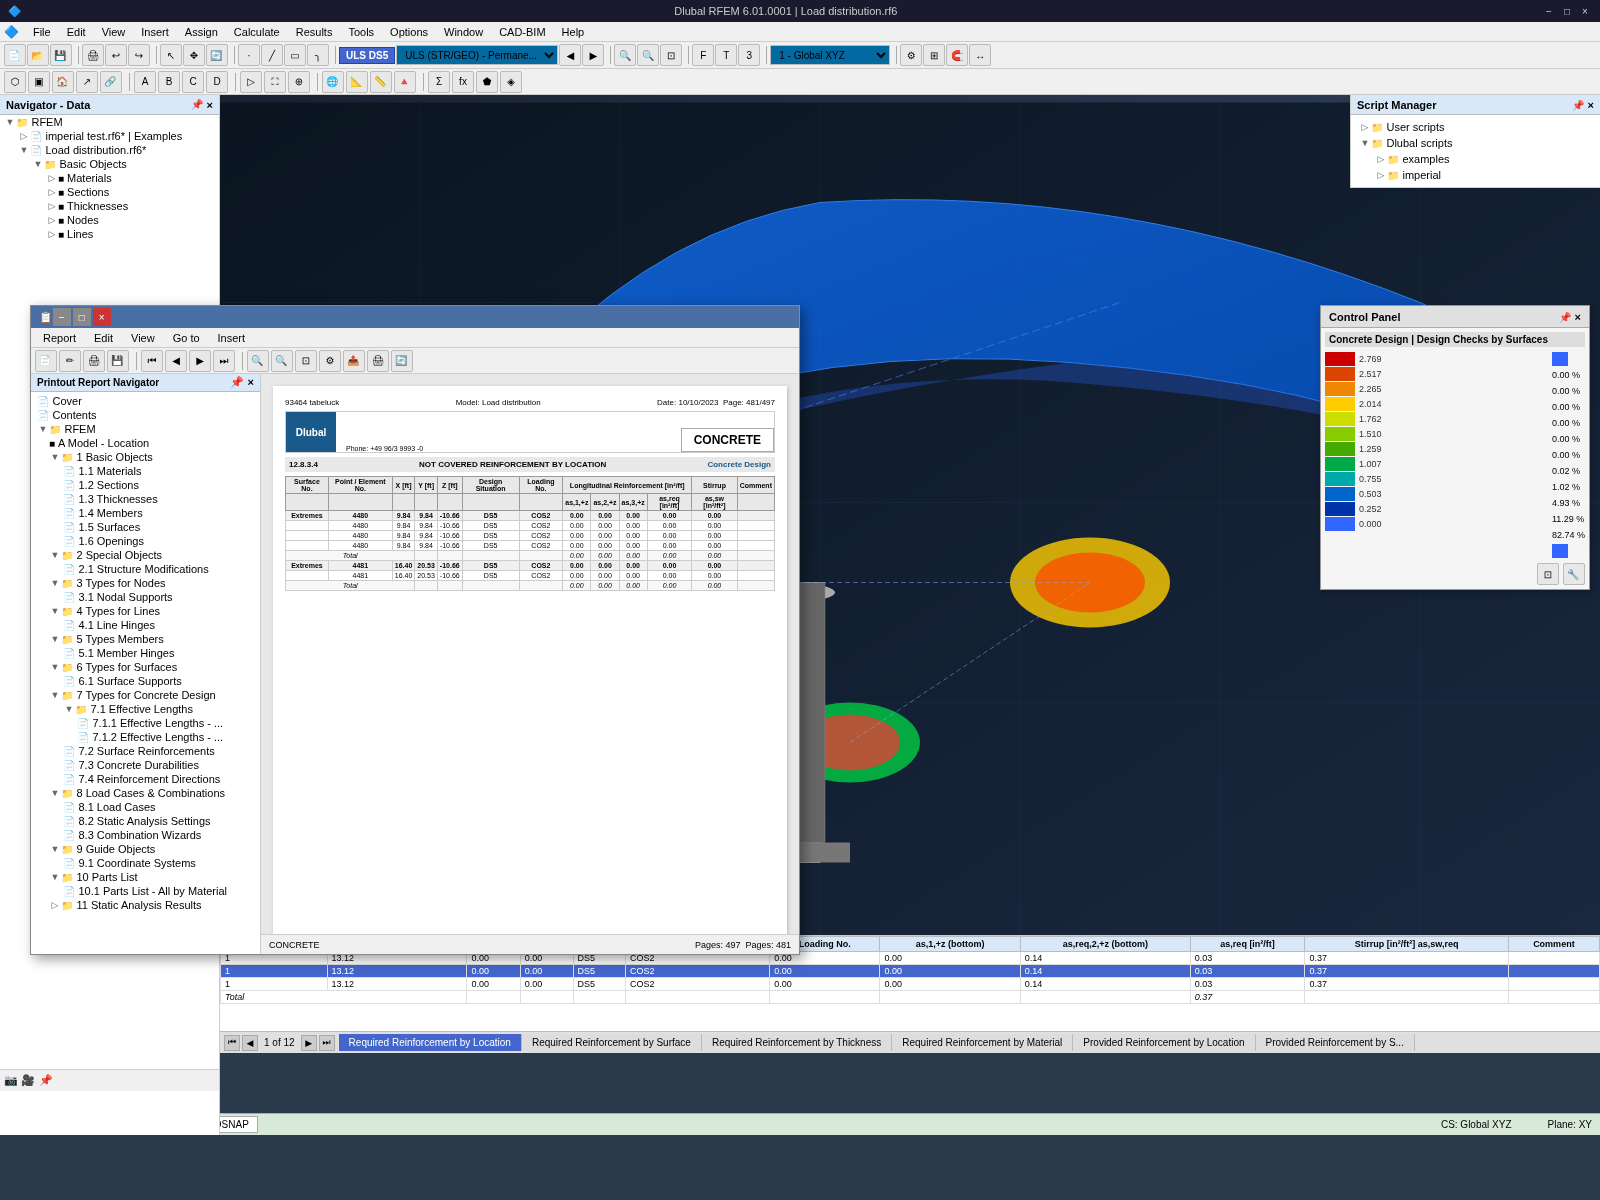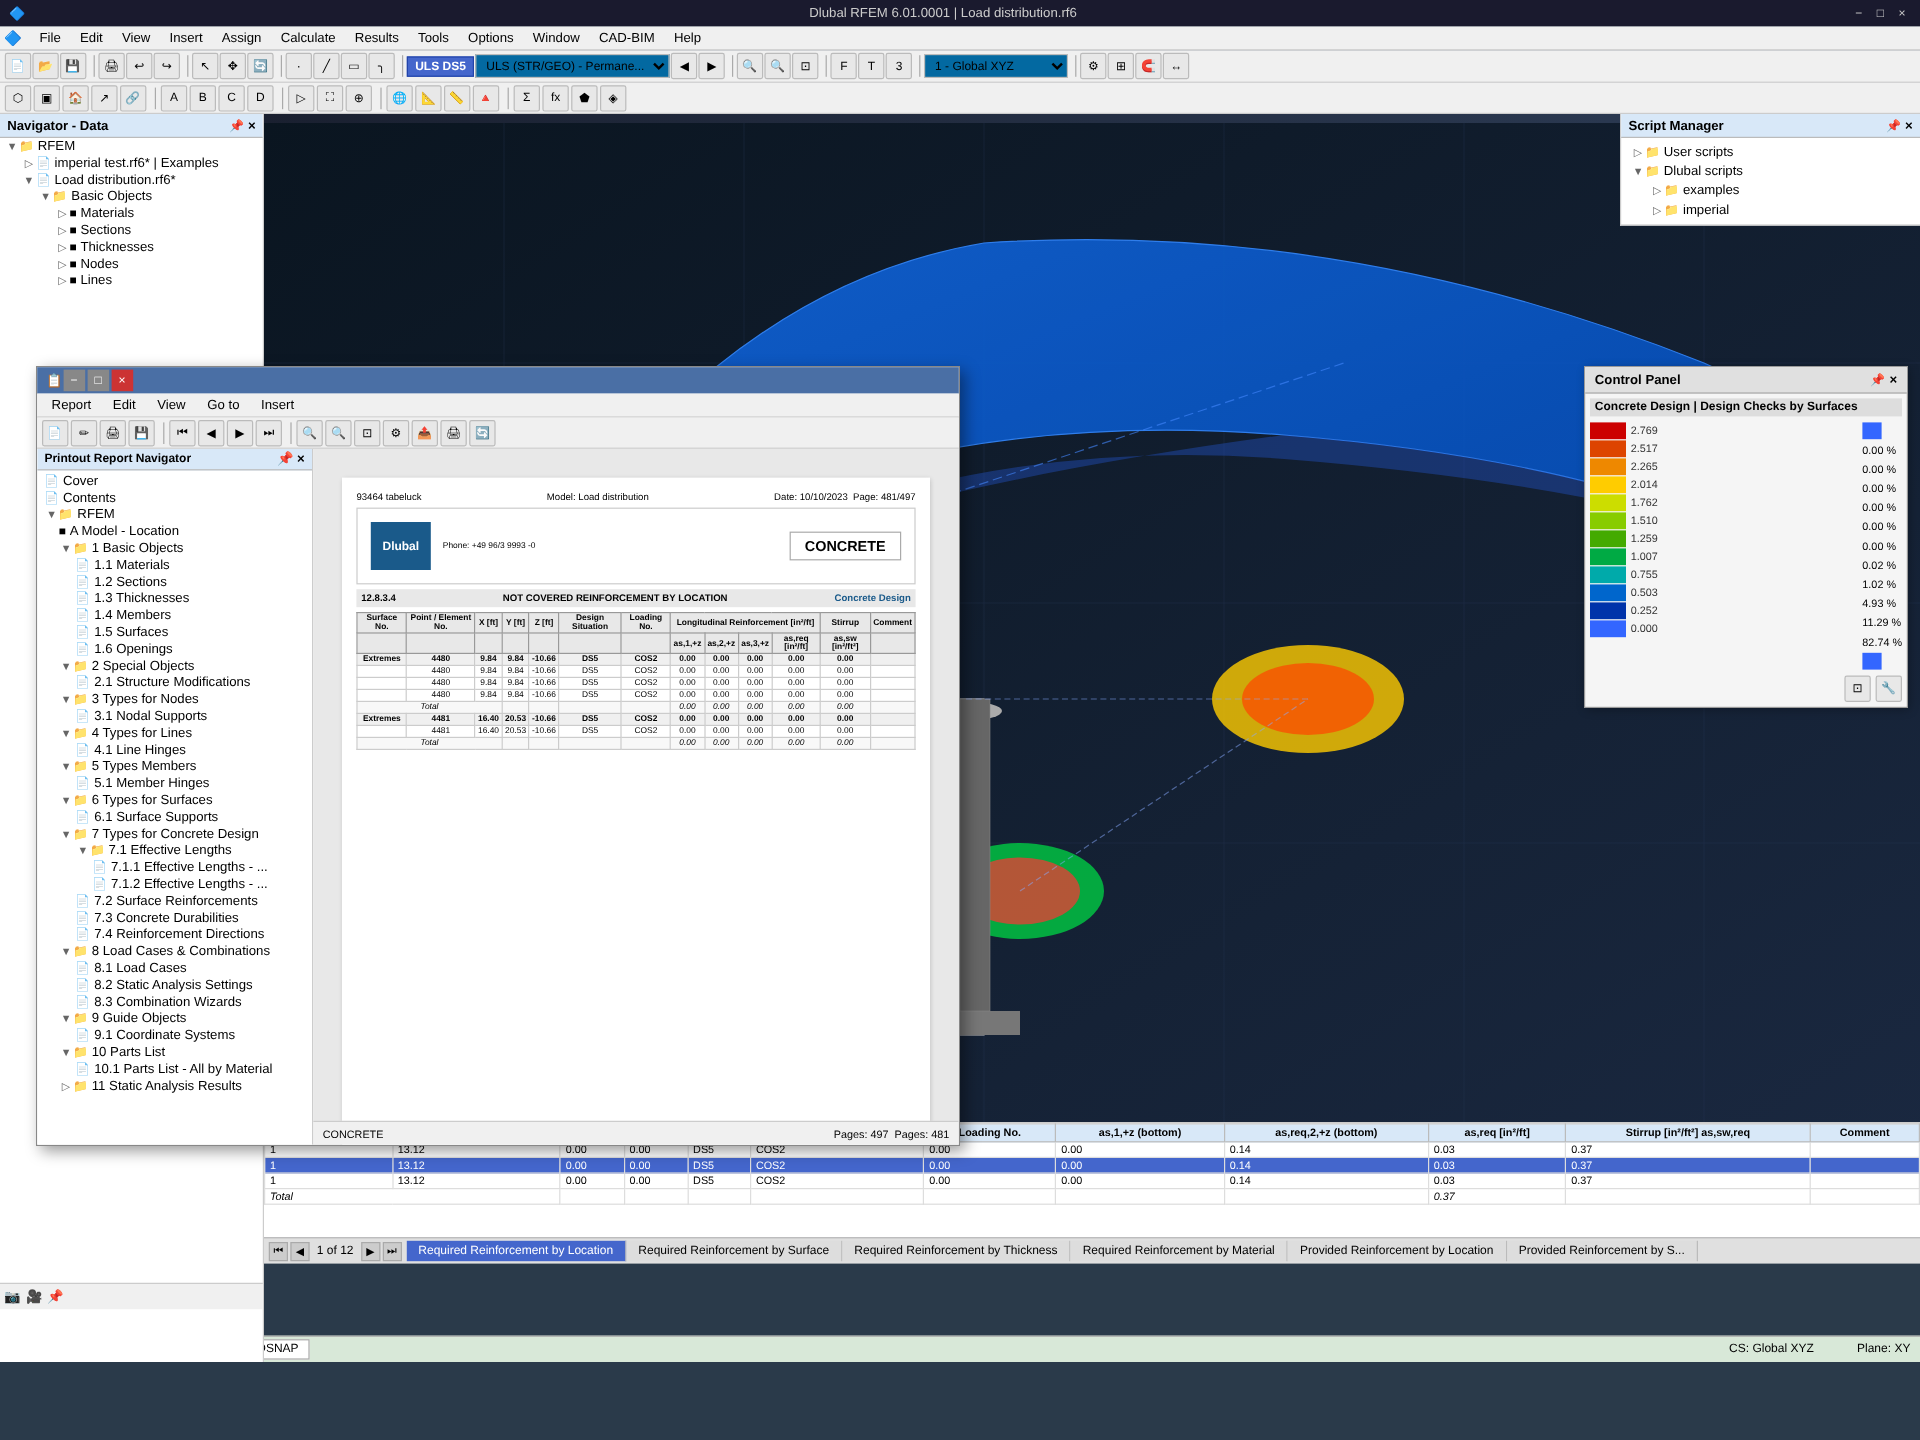--- a/index.html
+++ b/index.html
@@ -56,7 +56,7 @@
     .report-toolbar { background: #f0f0f0; height: 26px; display: flex; align-items: center; padding: 2px 4px; border-bottom: 1px solid #ccc; gap: 2px; }
     .report-body { display: flex; flex: 1; overflow: hidden; }
     .report-content { flex: 1; overflow: hidden; background: #e8e8e8; position: relative; }
-    .report-page { background: white; margin: 24px; padding: 12px; font-size: 8px; height: calc(100% - 16px); overflow-y: auto; box-shadow: 1px 1px 4px rgba(0,0,0,0.2); }
+    .report-page { background: white; margin: 12px; padding: 12px; font-size: 8px; height: calc(100% - 16px); overflow-y: auto; box-shadow: 1px 1px 4px rgba(0,0,0,0.2); }
 
     
     .control-panel { position: absolute; right: 10px; top: 210px; width: 270px; background: #f5f5f5; border: 1px solid #999; box-shadow: 2px 2px 8px rgba(0,0,0,0.3); z-index: 15; }

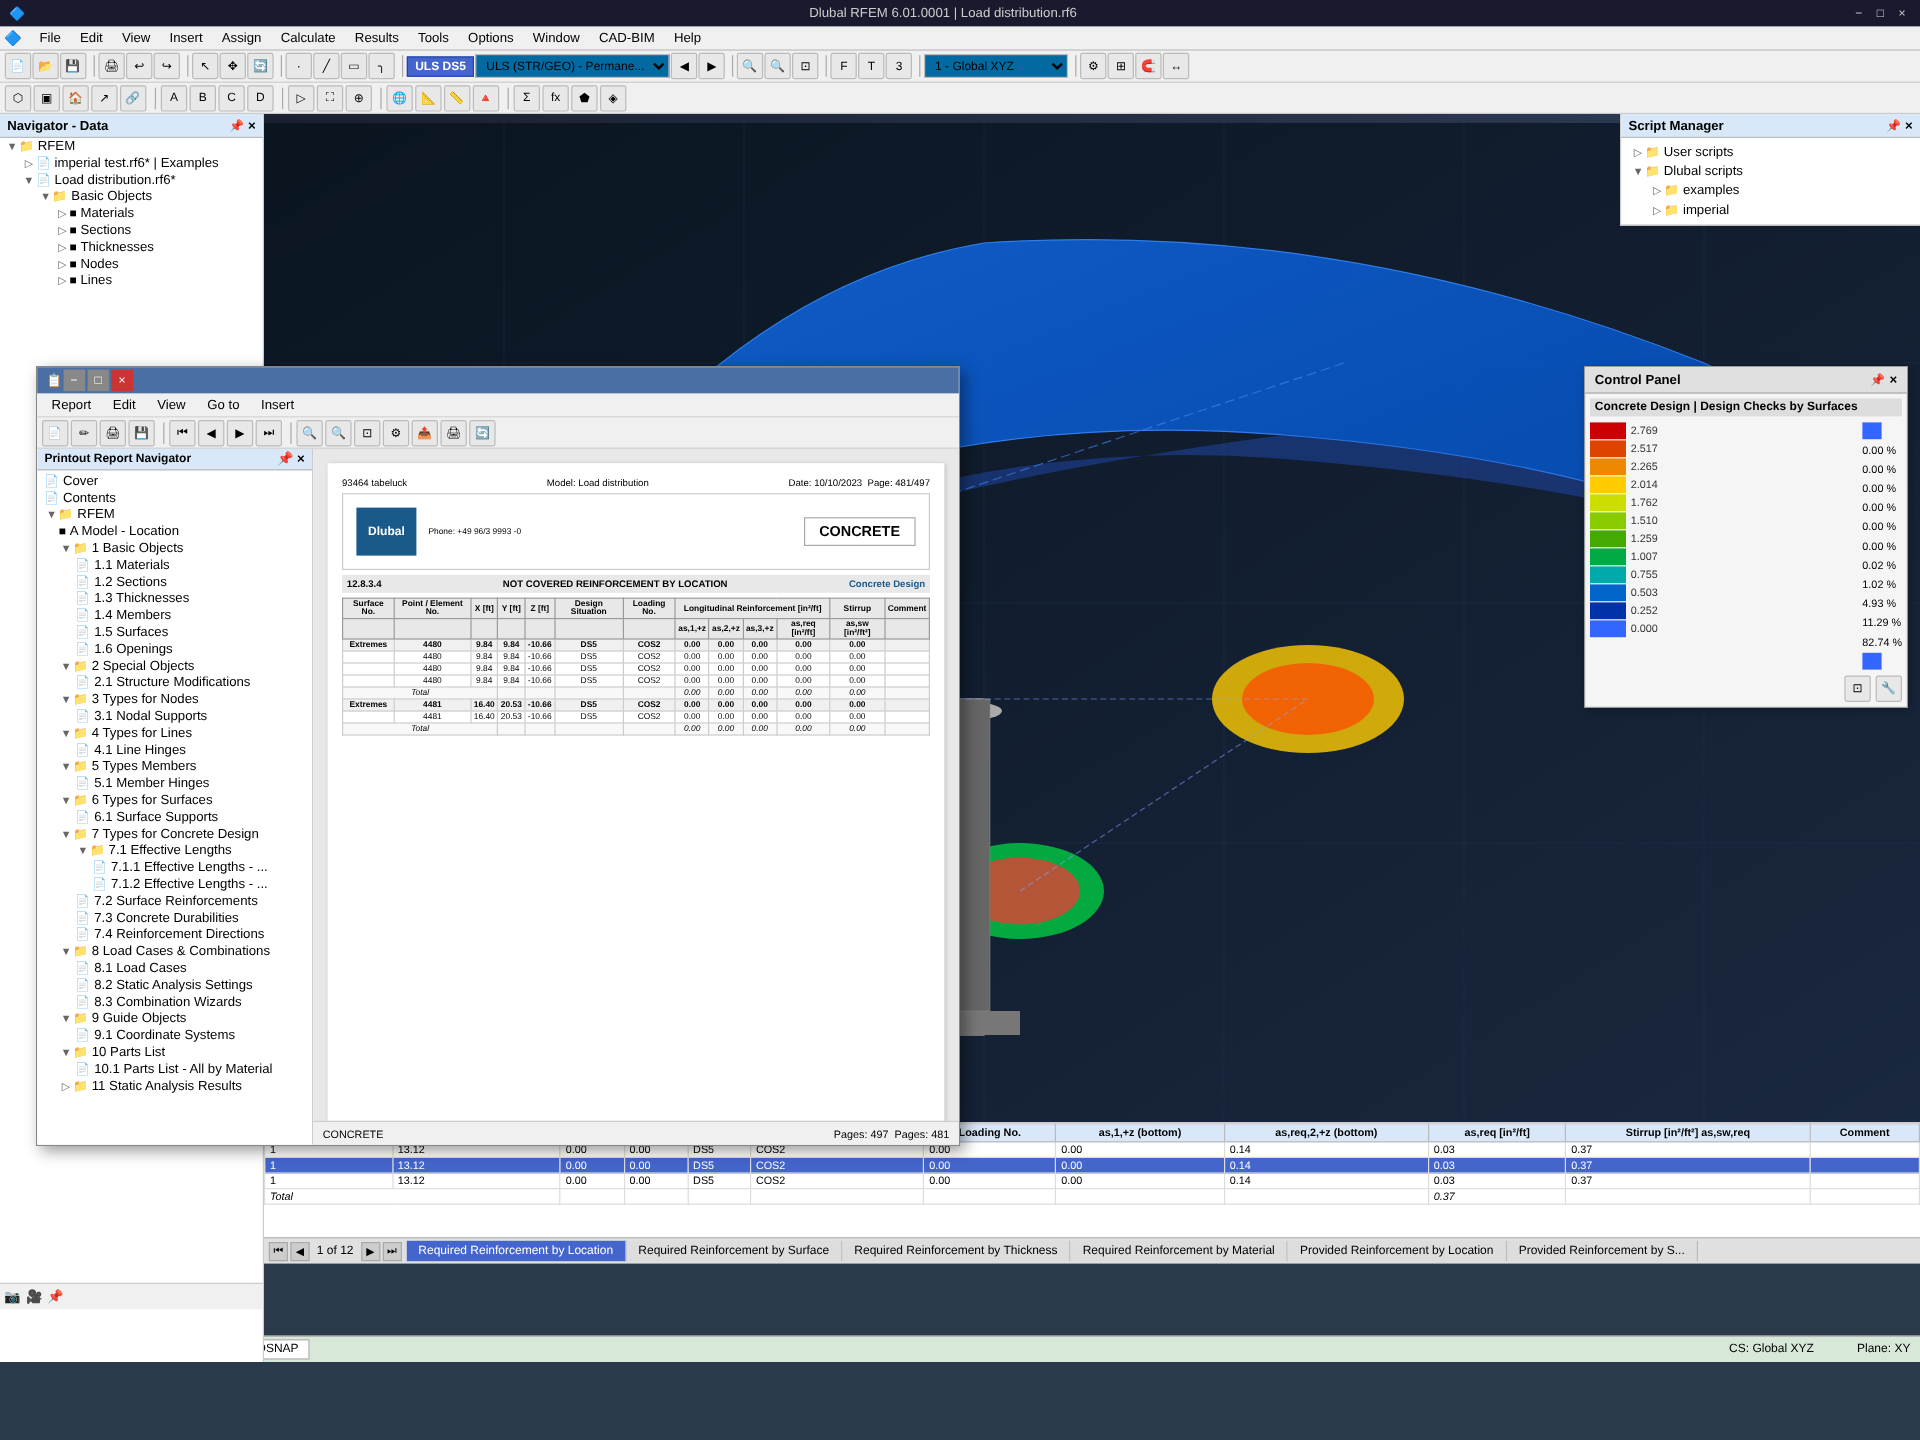--- a/index.html
+++ b/index.html
@@ -594,7 +594,7 @@
             <span>Date: <span>10/10/2023</span>&nbsp;&nbsp;Page: <span>481/497</span></span>
           </div>
 
-          <div style="display:flex;align-items:center;border:1px solid #ccc;padding:11px;margin-bottom:4px;">
+          <div style="display:flex;align-items:flex-end;border:1px solid #ccc;padding:0;margin-bottom:4px;">
             <div style="width:50px;height:40px;background:#1a5a8a;display:flex;align-items:center;justify-content:center;margin-right:10px;">
               <span style="color:white;font-size:10px;font-weight:bold;">Dlubal</span>
             </div>

